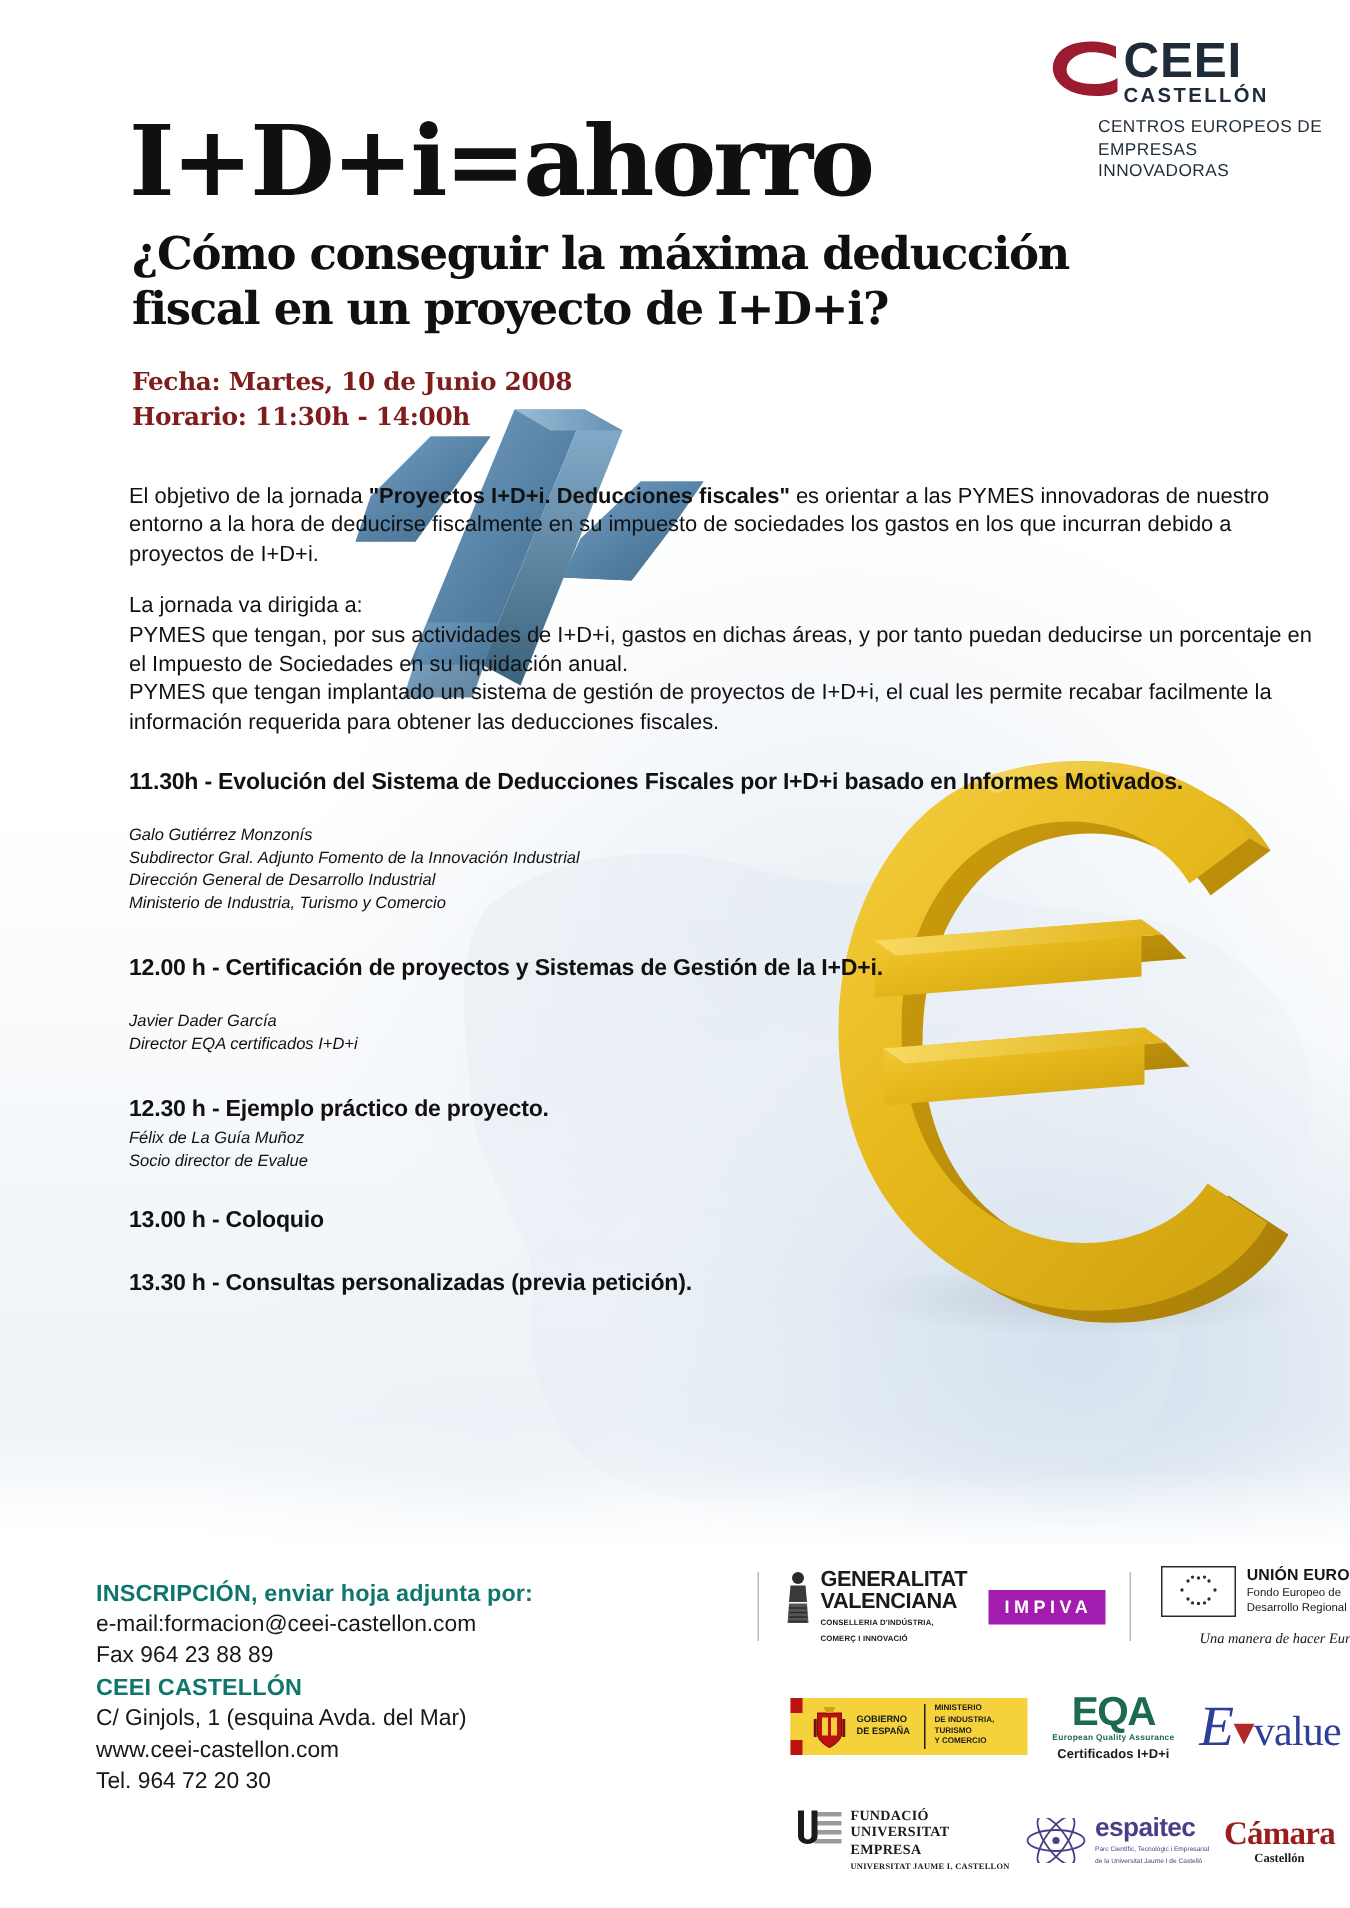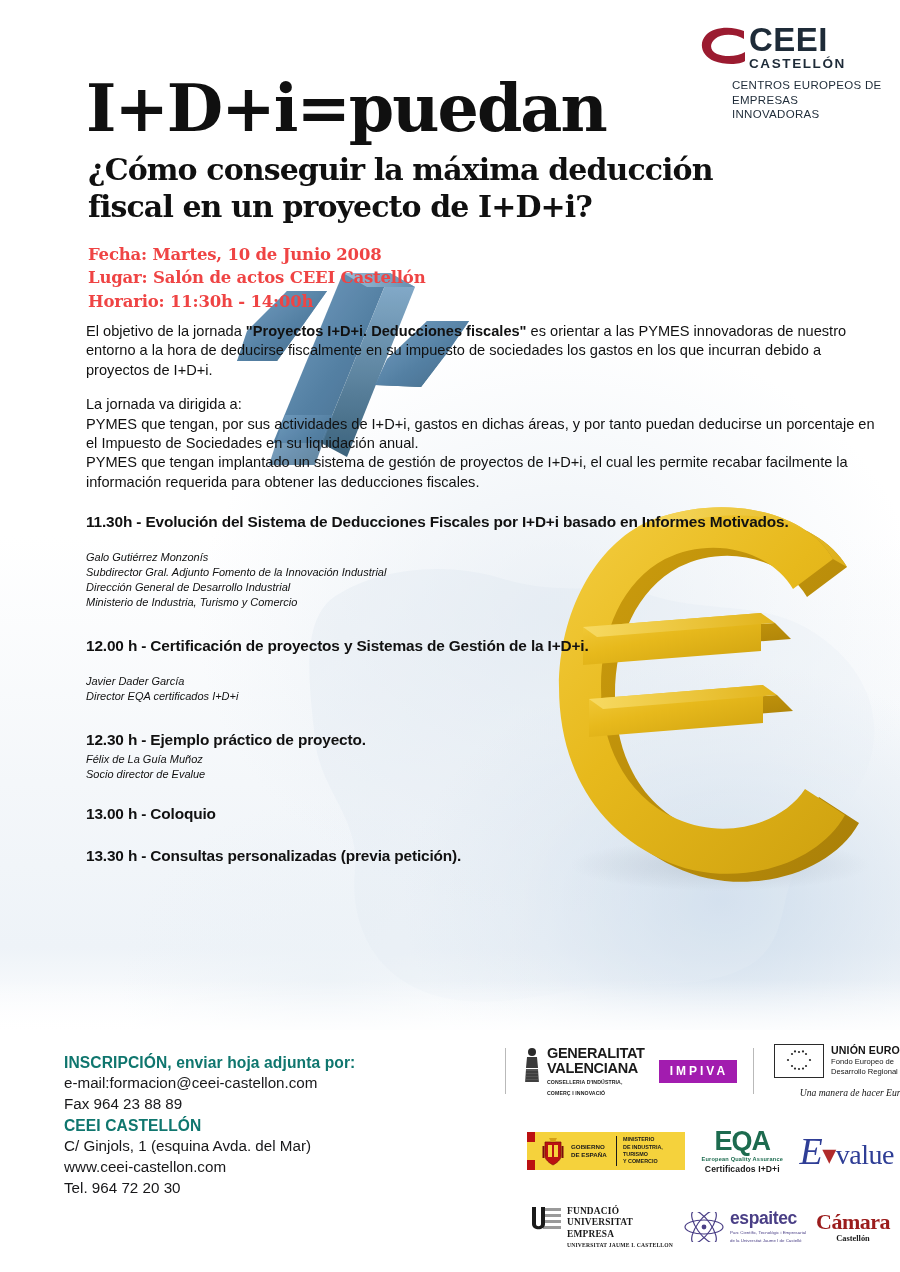--- a/index.html
+++ b/index.html
@@ -389,7 +389,7 @@
     </div>
   </div>
 
-  <div class="headline">I+D+i=puedan</div>
+  <div class="headline">I+D+i=ahorro</div>
   <div class="subhead">
     <div>¿Cómo conseguir la máxima deducción</div>
     <div>fiscal en un proyecto de I+D+i?</div>

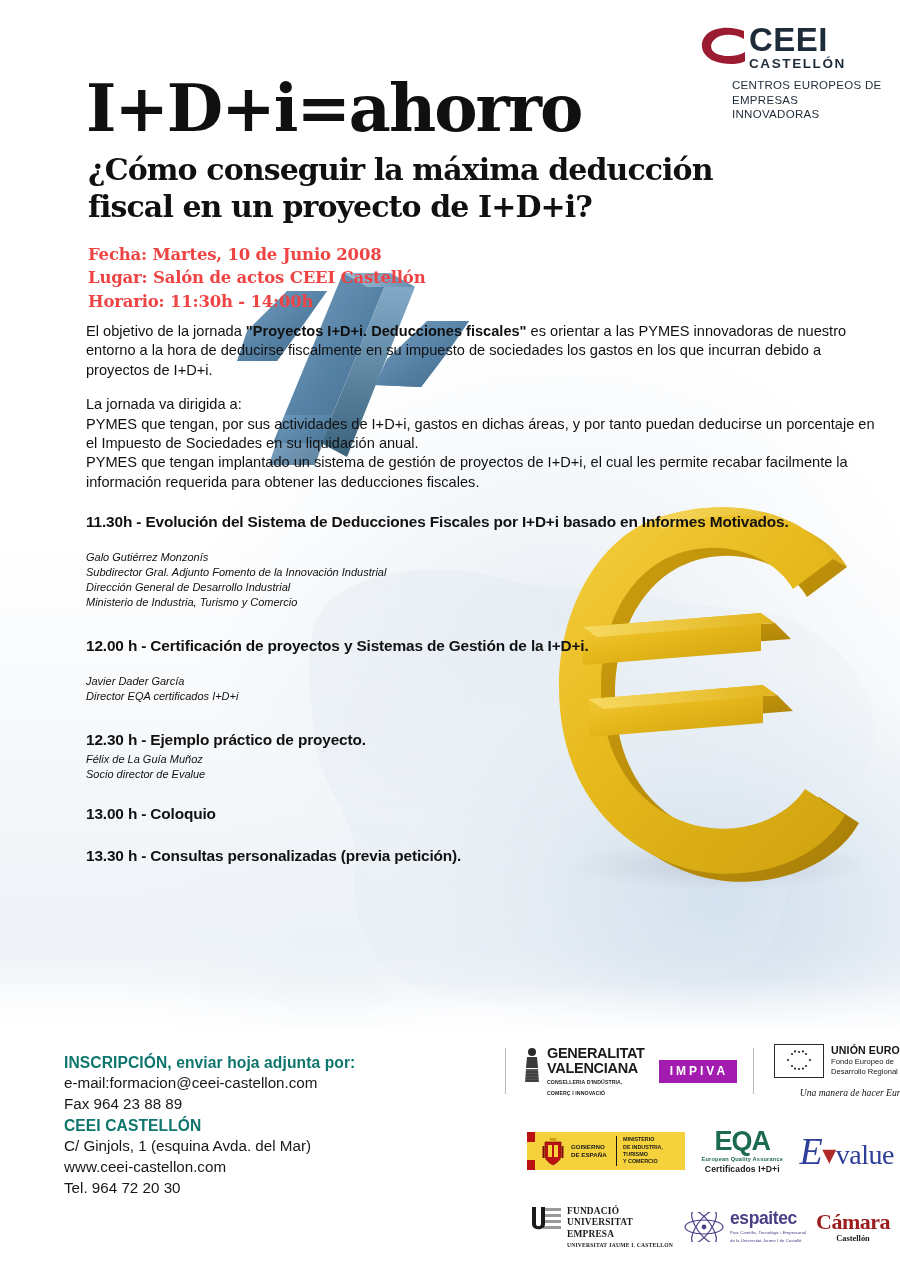--- a/index.html
+++ b/index.html
@@ -129,7 +129,7 @@
     font-family: "DejaVu Serif", serif;
     font-size: 16.5px;
     font-weight: bold;
-    color: #ef4444;
+    color: #7f1d1d;
     line-height: 1.42;
     letter-spacing: -0.2px;
   }

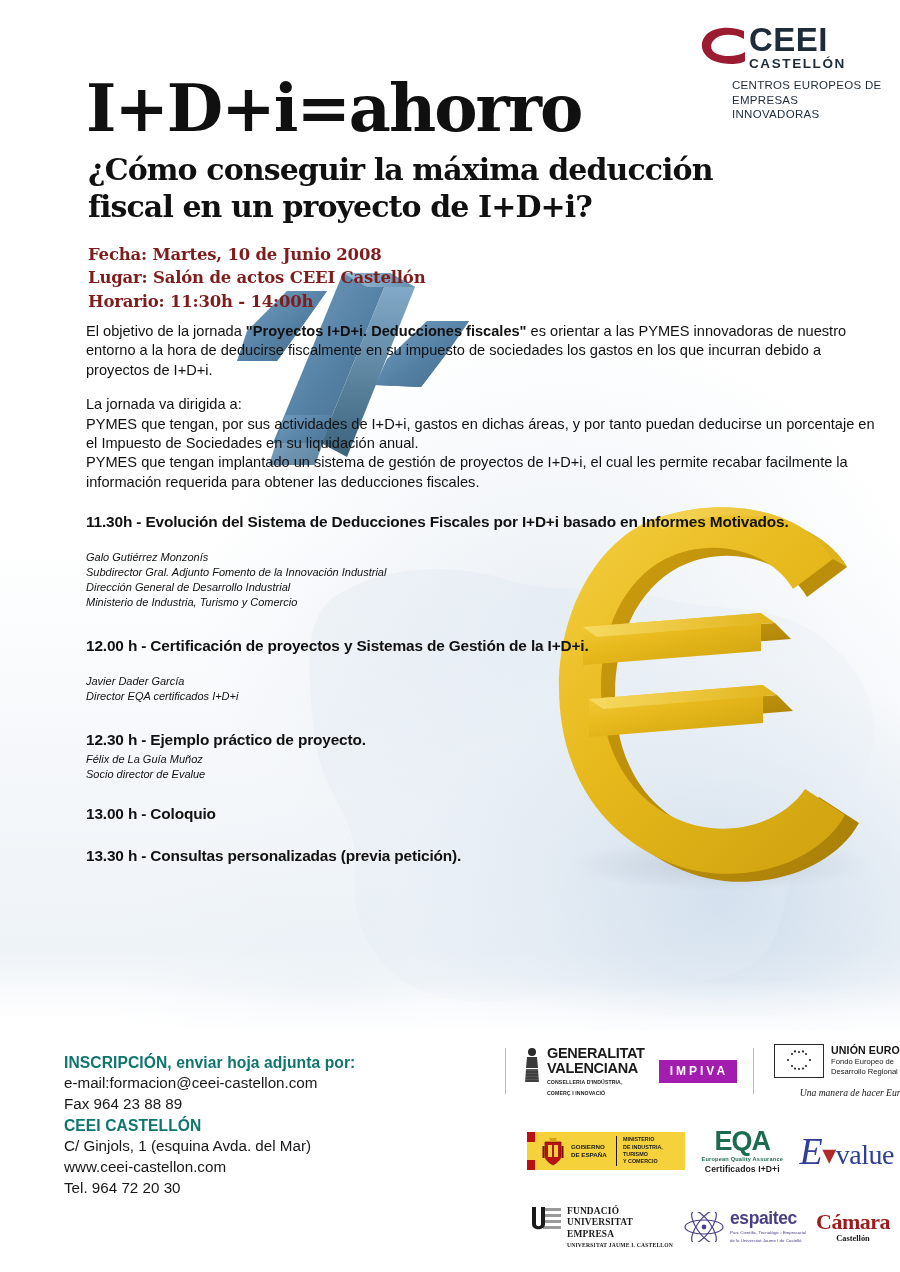--- a/index.html
+++ b/index.html
@@ -397,7 +397,6 @@
 
   <div class="meta">
     <div>Fecha: Martes, 10 de Junio 2008</div>
-    <div>Lugar: Salón de actos CEEI Castellón</div>
     <div>Horario: 11:30h - 14:00h</div>
   </div>
 

